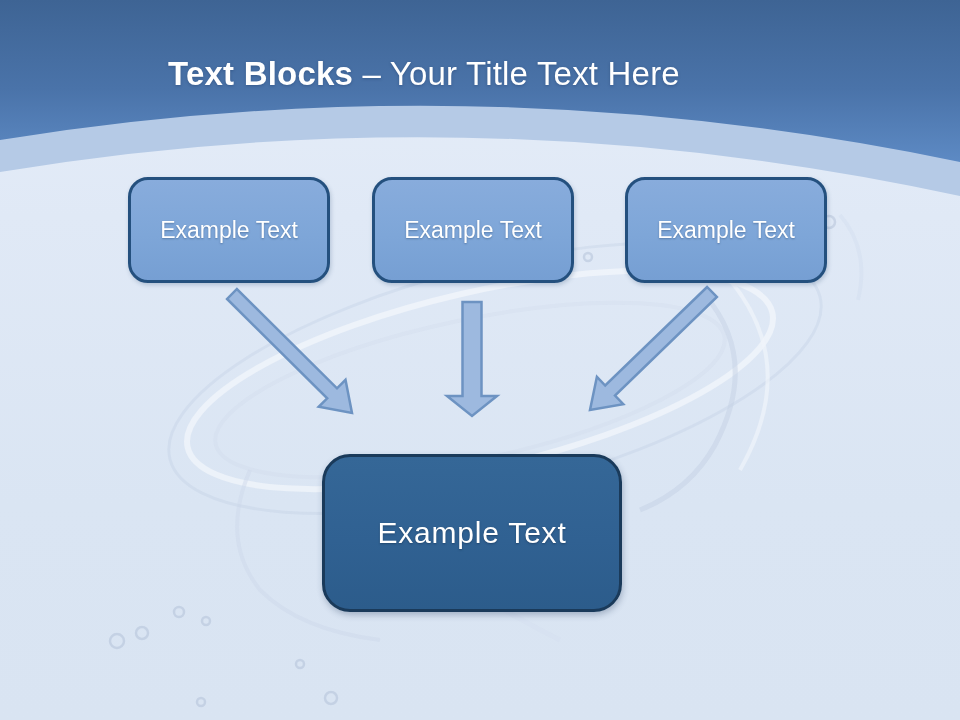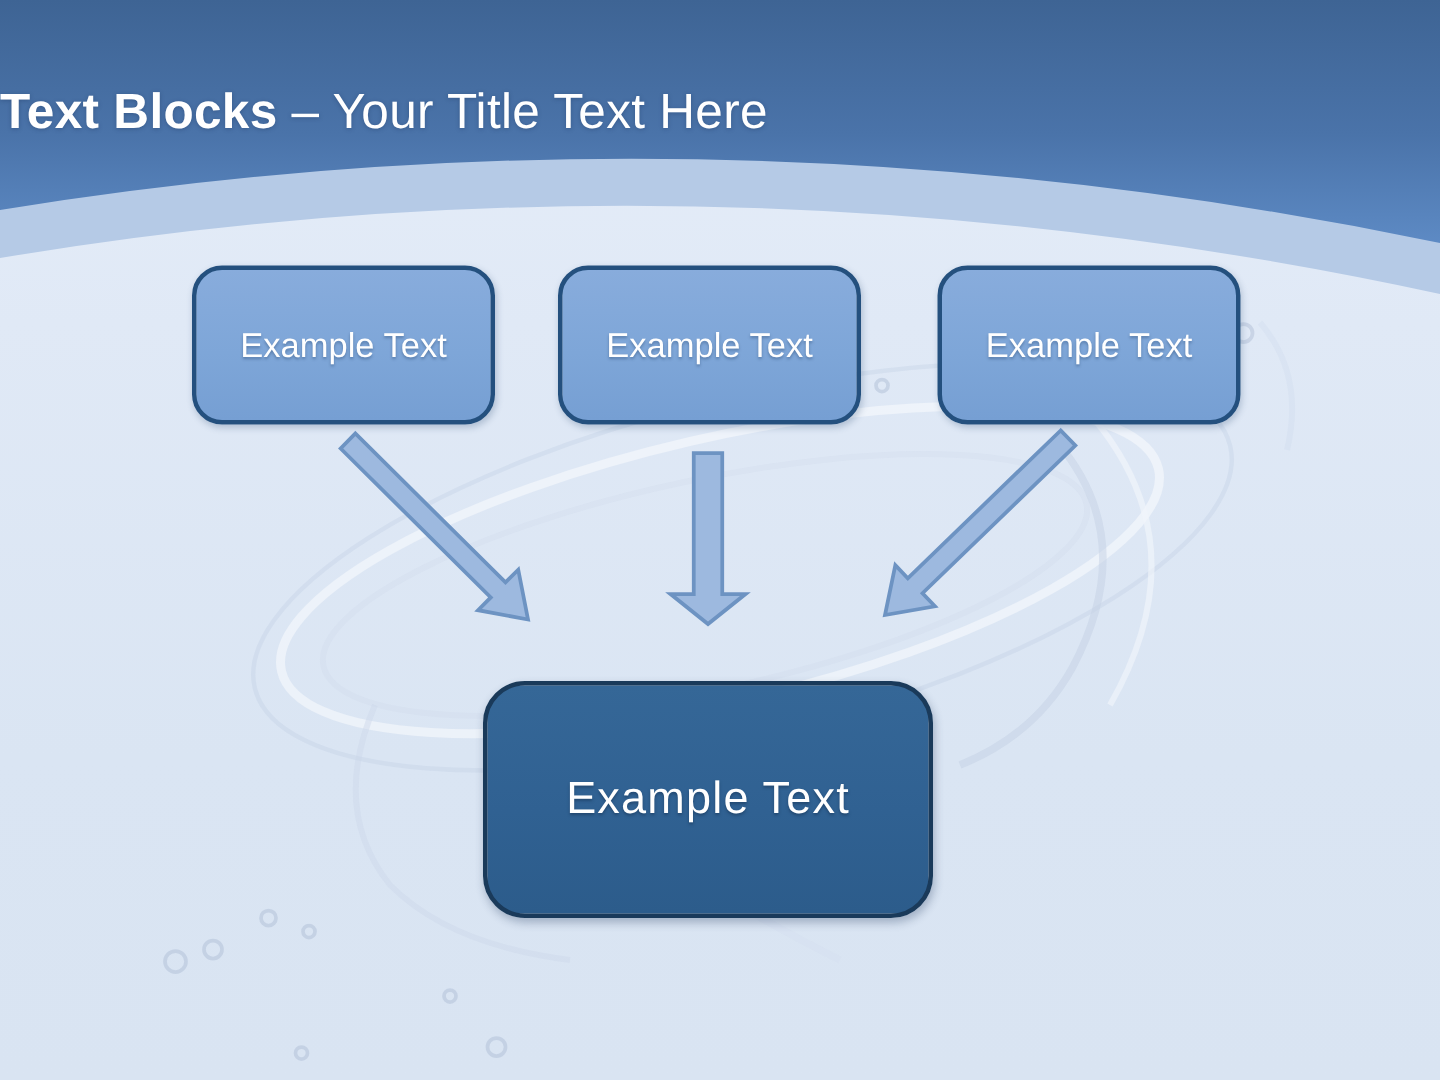--- a/index.html
+++ b/index.html
@@ -22,6 +22,7 @@
     top: 54px;
     left: 0;
     width: 848px;
+    text-align: center;
     color: #ffffff;
     font-size: 33px;
     line-height: 40px;

